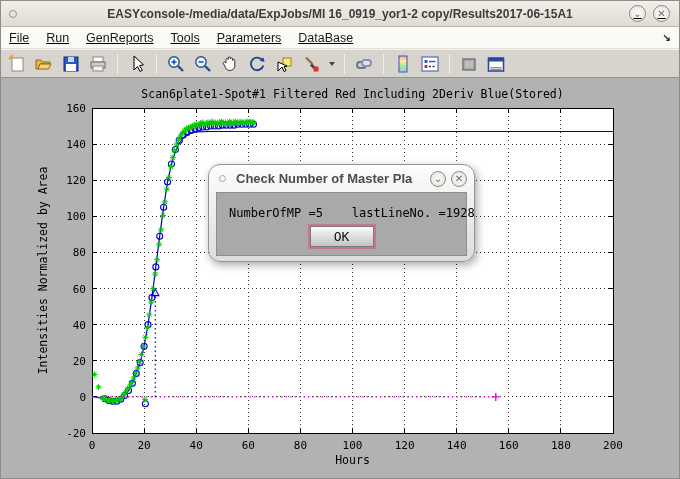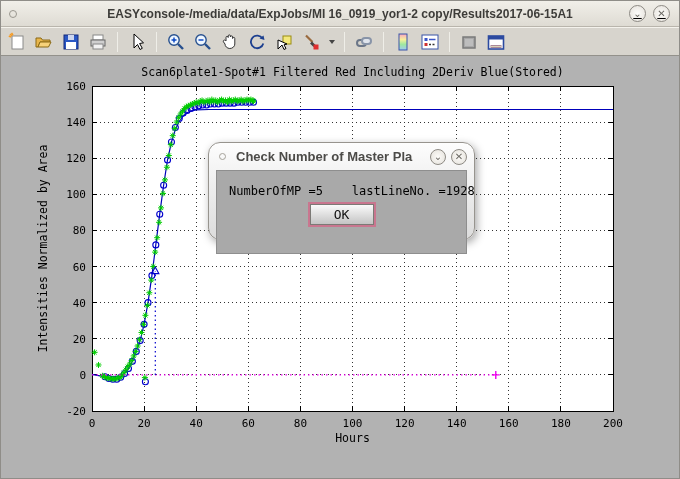--- a/index.html
+++ b/index.html
@@ -63,6 +63,15 @@
     </span>
   </div>
 
+  <div class="menubar">
+    <span class="menu-item">File</span>
+    <span class="menu-item">Run</span>
+    <span class="menu-item">GenReports</span>
+    <span class="menu-item">Tools</span>
+    <span class="menu-item">Parameters</span>
+    <span class="menu-item">DataBase</span>
+    <span class="menu-pin">↘</span>
+  </div>
 
   <div class="toolbar">
     <span class="tbtn">

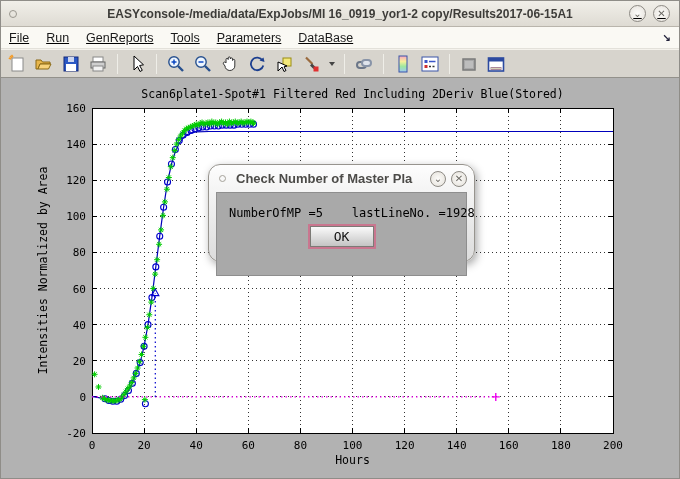--- a/index.html
+++ b/index.html
@@ -42,7 +42,7 @@
                   white-space:nowrap; overflow:hidden; }
   .dialog-btns { display:flex; gap:5px; flex:0 0 auto; }
   .dialog-btns .circle-btn { width:16px; height:16px; }
-  .dialog-body { height:84px; background:#a9a9a9; border:1px solid #8e8e8e; }
+  .dialog-body { height:64px; background:#a9a9a9; border:1px solid #8e8e8e; }
   .dialog-message { font-family:"DejaVu Sans Mono", monospace; font-size:12px; color:#000;
                     white-space:pre; padding:13px 0 0 12px; }
   .ok-button { display:block; margin:6px auto 0 auto; width:64px; height:21px;

